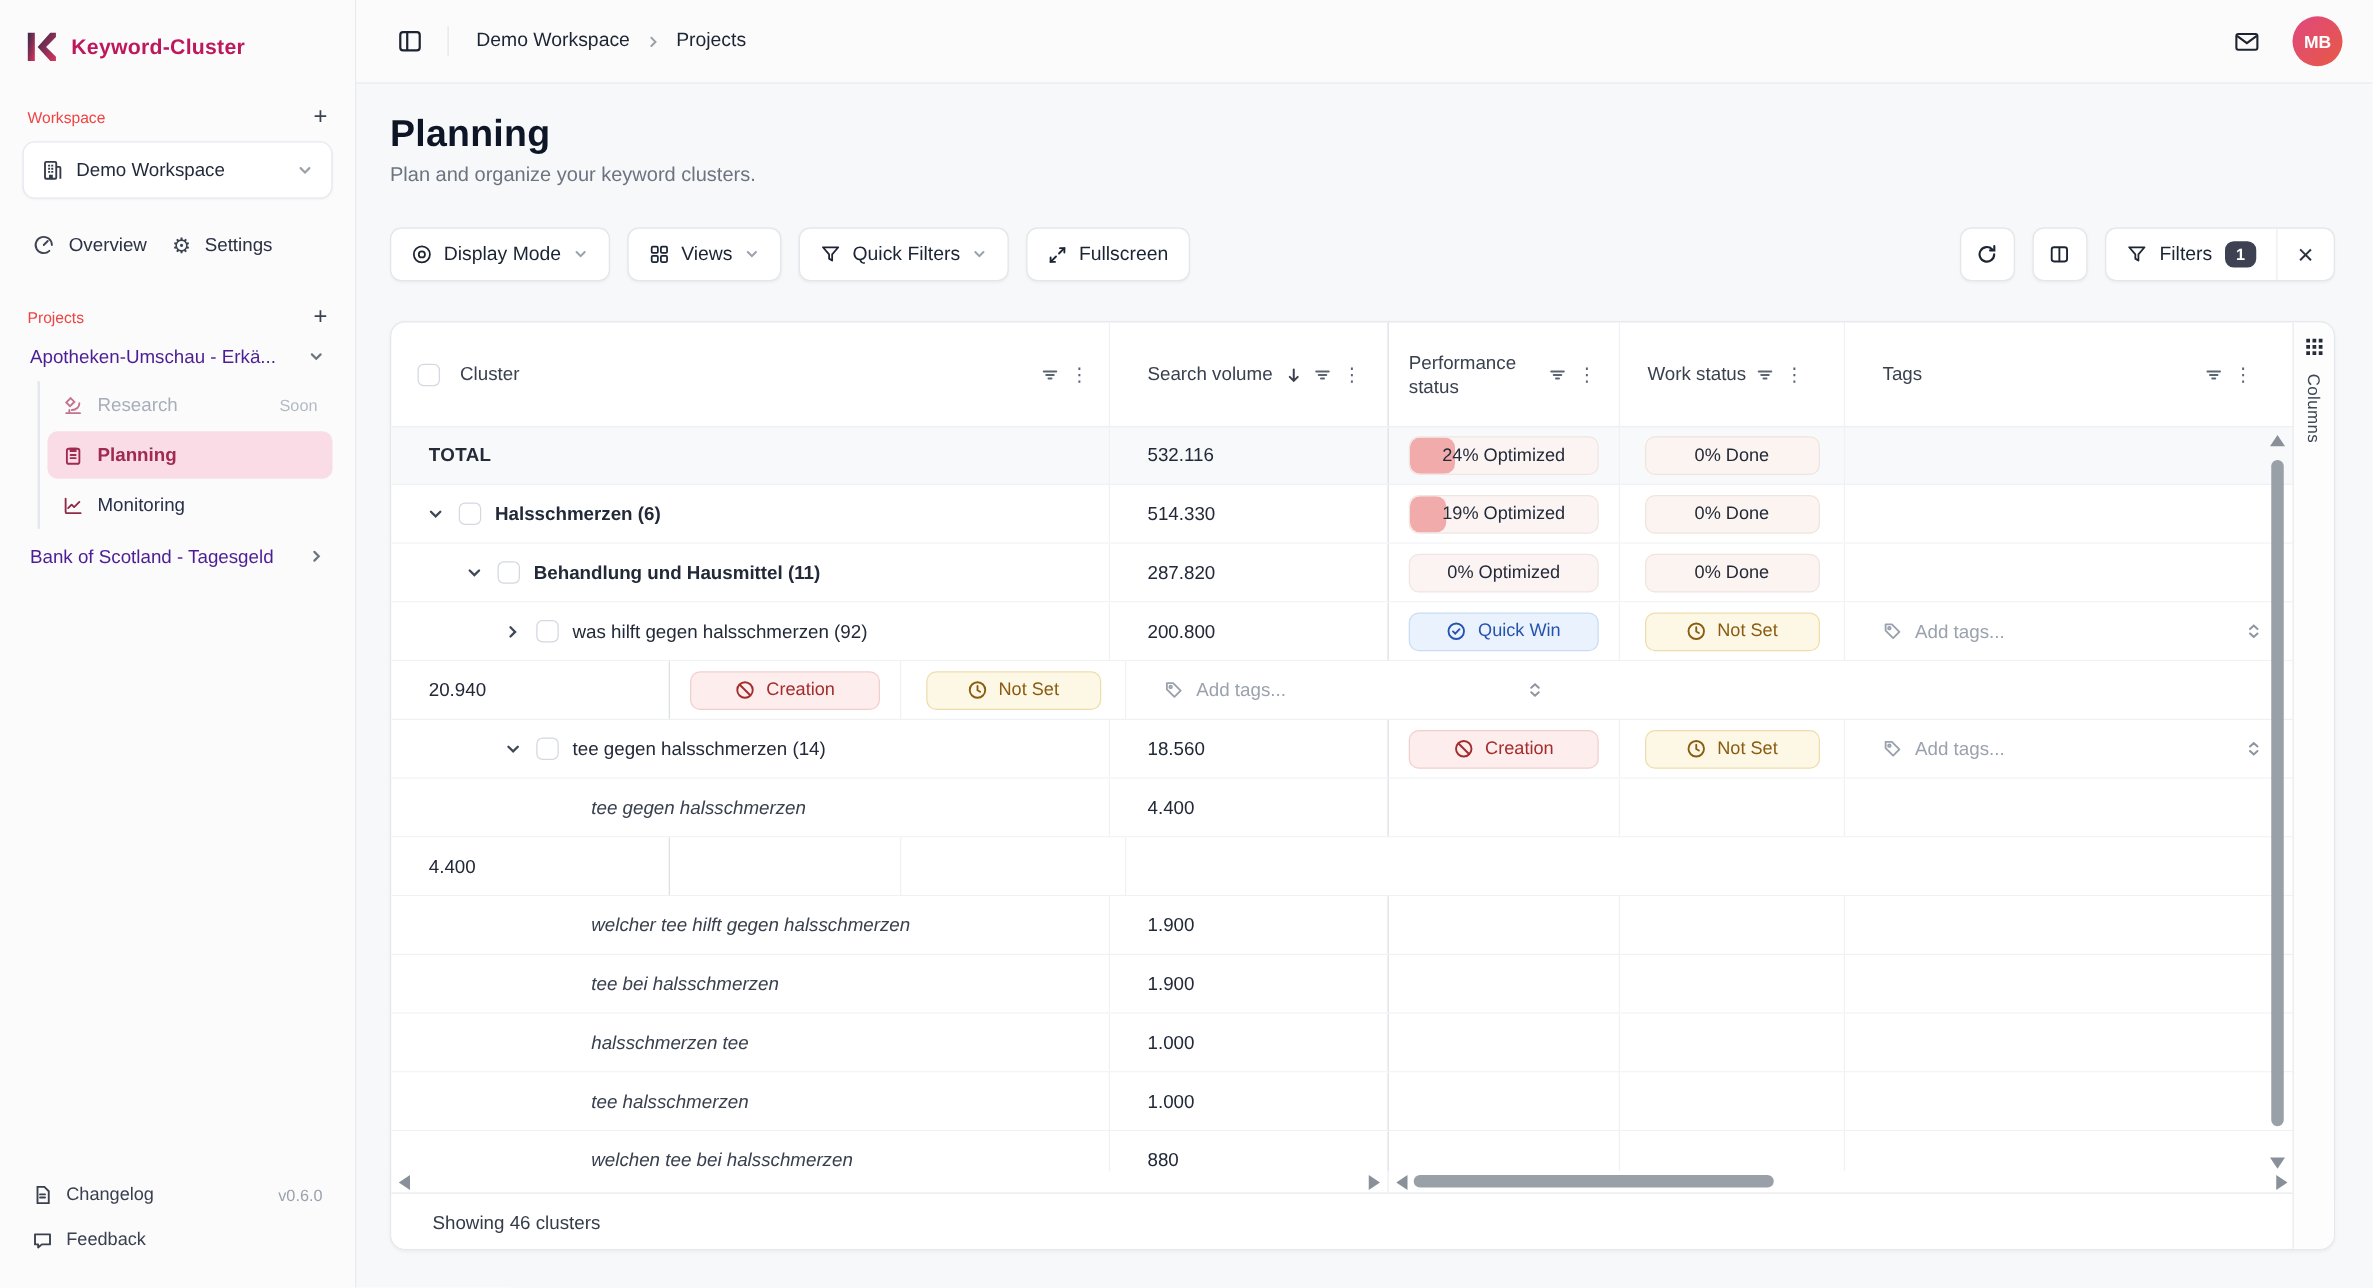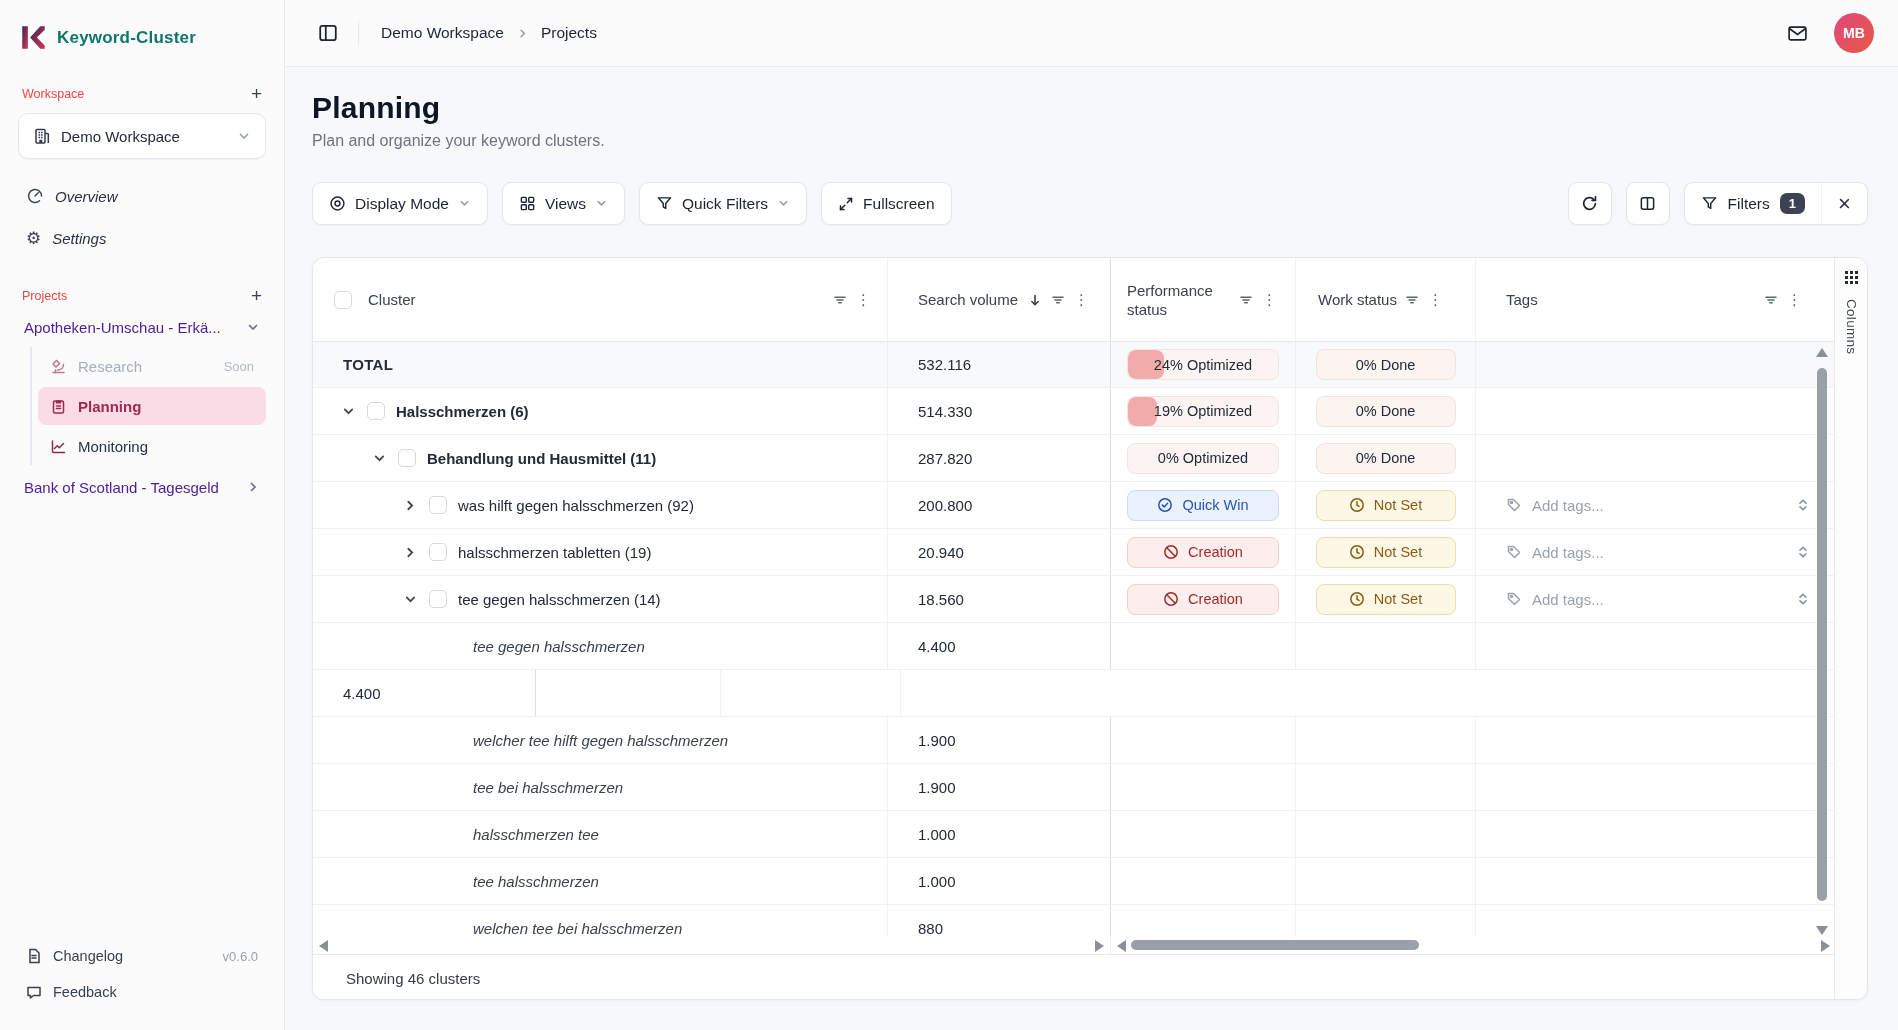--- a/index.html
+++ b/index.html
@@ -11,7 +11,7 @@
   .sidebar { position:absolute; left:0; top:0; width:285px; height:1030px; background:#fbfbfc;
              border-right:1px solid #e8eaee; display:flex; flex-direction:column; padding:24px 18px 20px 18px; }
   .logo-row { display:flex; align-items:center; gap:10px; padding-left:2px; }
-  .logo-title { font-size:17px; font-weight:700; color:#0f766e; letter-spacing:.2px; }
+  .logo-title { font-size:17px; font-weight:700; color:#be185d; letter-spacing:.2px; }
   .side-label-row { display:flex; align-items:center; justify-content:space-between; margin-top:34px; padding:0 4px; }
   .side-label { font-size:12.5px; color:#ef4444; }
   .plus-btn { font-size:19px; line-height:18px; color:#3c4350; cursor:pointer; font-weight:400; }

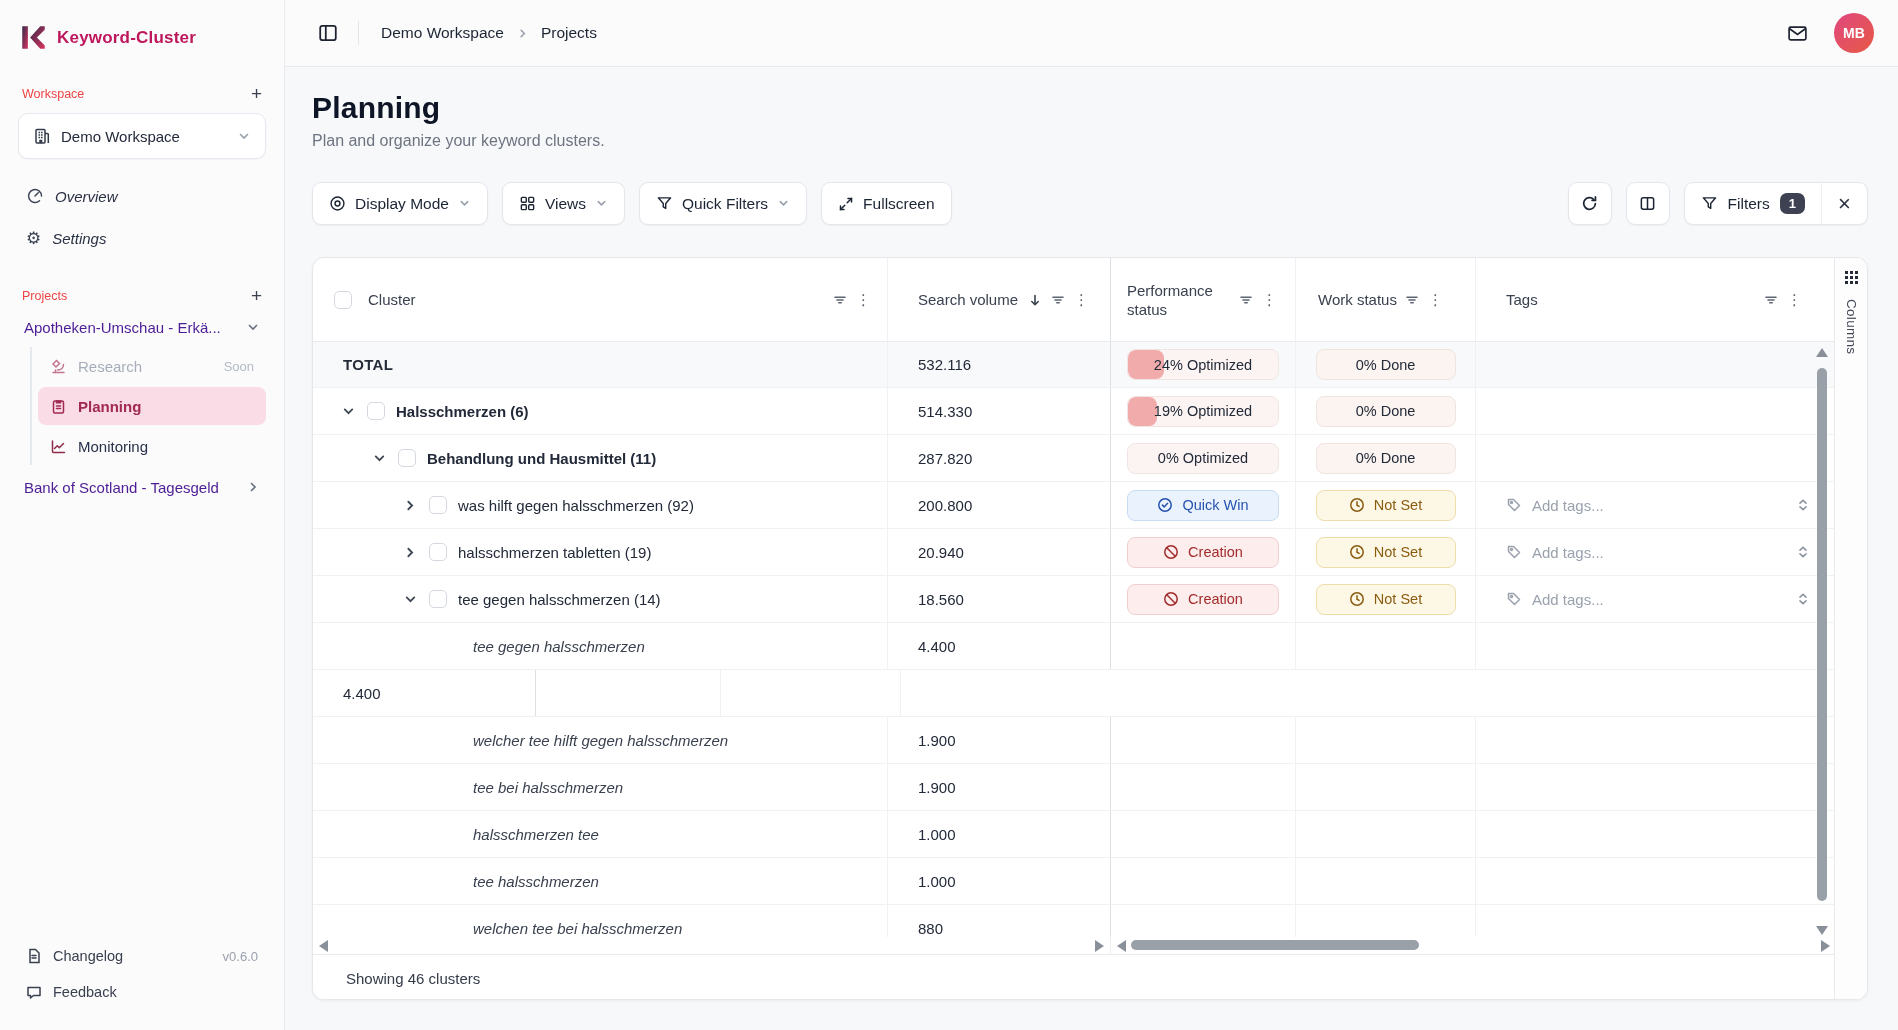--- a/index.html
+++ b/index.html
@@ -18,7 +18,7 @@
   .ws-btn { margin-top:10px; height:46px; background:#fff; border:1px solid #e5e8ee; border-radius:10px;
             display:flex; align-items:center; gap:10px; padding:0 14px; box-shadow:0 1px 2px rgba(16,24,40,.04); }
   .ws-btn .lbl { font-size:15px; font-weight:500; color:#232a3a; flex:1; }
-  .navlist { margin-top:18px; display:flex; flex-direction:column; gap:4px;font-style:italic; }
+  .navlist { margin-top:18px; display:flex; gap:4px; }
   .nav-item { display:flex; align-items:center; gap:11px; height:38px; padding:0 8px; border-radius:8px; font-size:15px; color:#2a3142; }
   .gear-glyph { font-size:17px; color:#3c4453; line-height:1; }
   .proj-row { display:flex; align-items:center; justify-content:space-between; height:36px; padding:0 6px; font-size:15px; color:#4c1d95; margin-top:4px; }

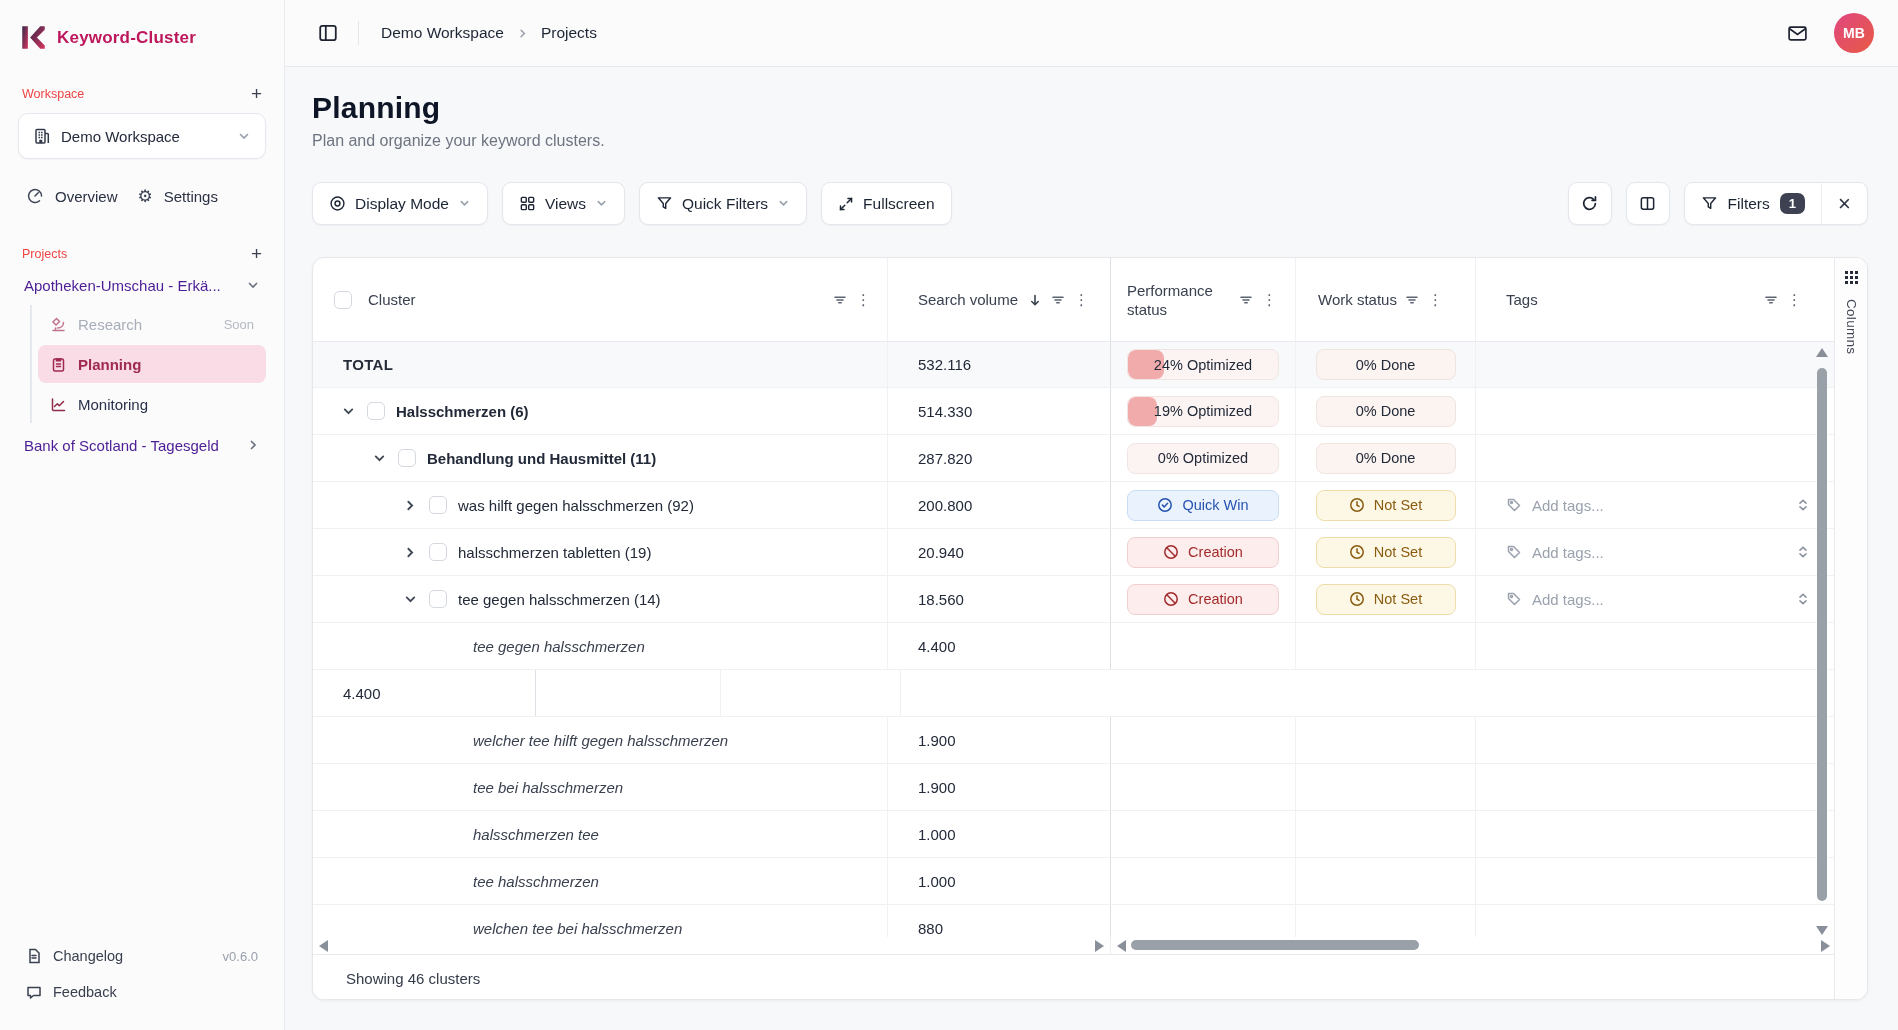--- a/index.html
+++ b/index.html
@@ -523,17 +523,6 @@
               </div>
             </div>
             <div class="trow">
-              <div class="cell c-cluster">
-                <span class="ctrl" style="padding-left:90px">
-                  <span class="chev">
-                    <svg width="15" height="15" viewBox="0 0 14 14" fill="none" stroke="currentColor" stroke-width="1.7" stroke-linecap="round">
-                      <polyline points="5,3.5 8.5,7 5,10.5"></polyline>
-                    </svg>
-                  </span>
-                  <span class="cbx"></span>
-                  <span class="clabel">halsschmerzen tabletten (19)</span>
-                </span>
-              </div>
               <div class="cell c-sv">
                 <span class="svnum">20.940</span>
               </div>

